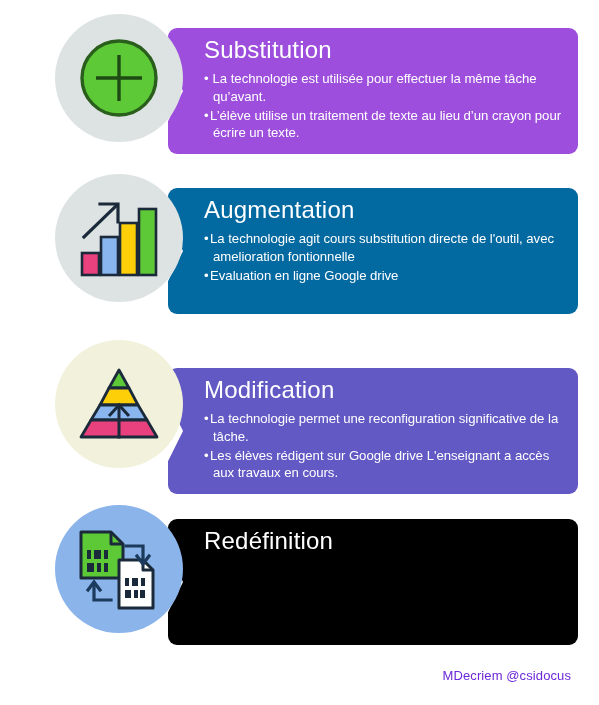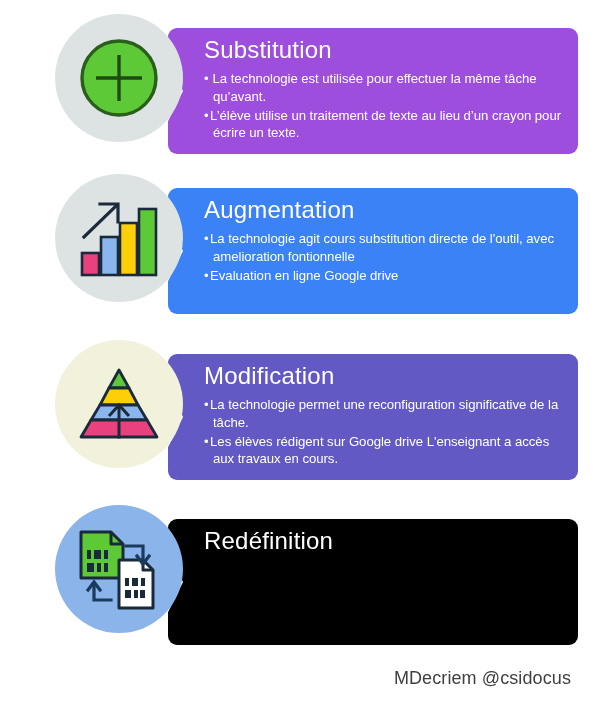--- a/index.html
+++ b/index.html
@@ -125,7 +125,7 @@
   </div>
 
   <div class="samr-row" style="top:174px;">
-    <div class="banner" style="background:#3b82f6;">
+    <div class="banner" style="background:#0369a1;">
       <div class="banner-title">Augmentation</div>
       <ul class="bullet-list">
         <li>La technologie agit cours substitution directe de l'outil, avec amelioration fontionnelle</li>

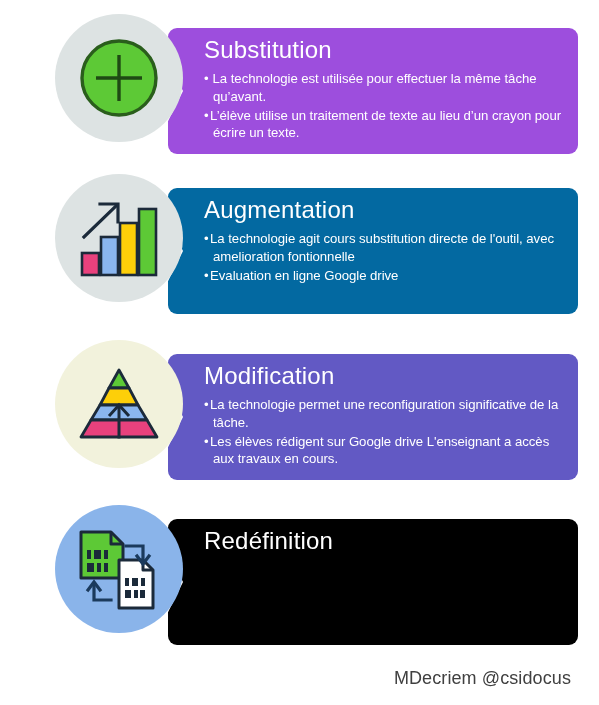--- a/index.html
+++ b/index.html
@@ -149,7 +149,7 @@
   </div>
 
   <div class="samr-row" style="top:340px;">
-    <div class="banner" style="background:#6259c4;">
+    <div class="banner" style="background:#6259c4;margin-top:14px;">
       <div class="banner-title">Modification</div>
       <ul class="bullet-list">
         <li>La technologie permet une reconfiguration significative de la tâche.</li>

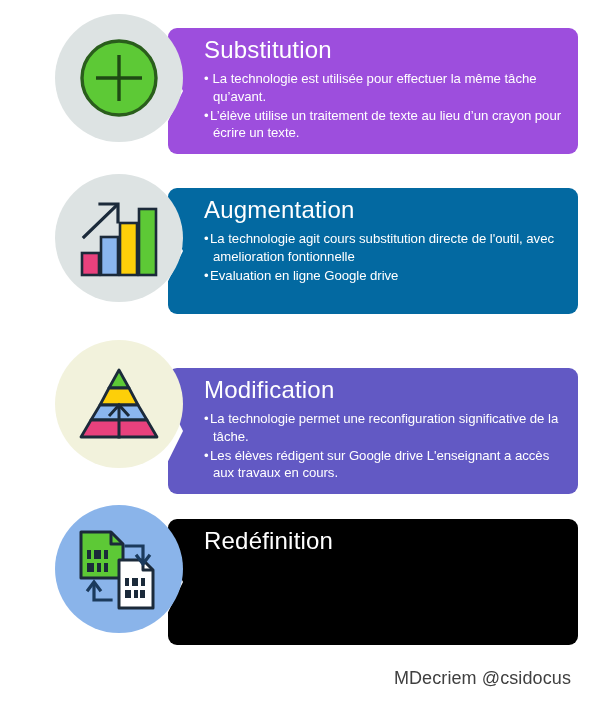--- a/index.html
+++ b/index.html
@@ -97,8 +97,8 @@
     position: absolute;
     right: 28px;
     top: 668px;
-    font-size: 18px;
-    color: #404040;
+    font-size: 13px;
+    color: #6d28d9;
     letter-spacing: 0.1px;
   }
 </style>

